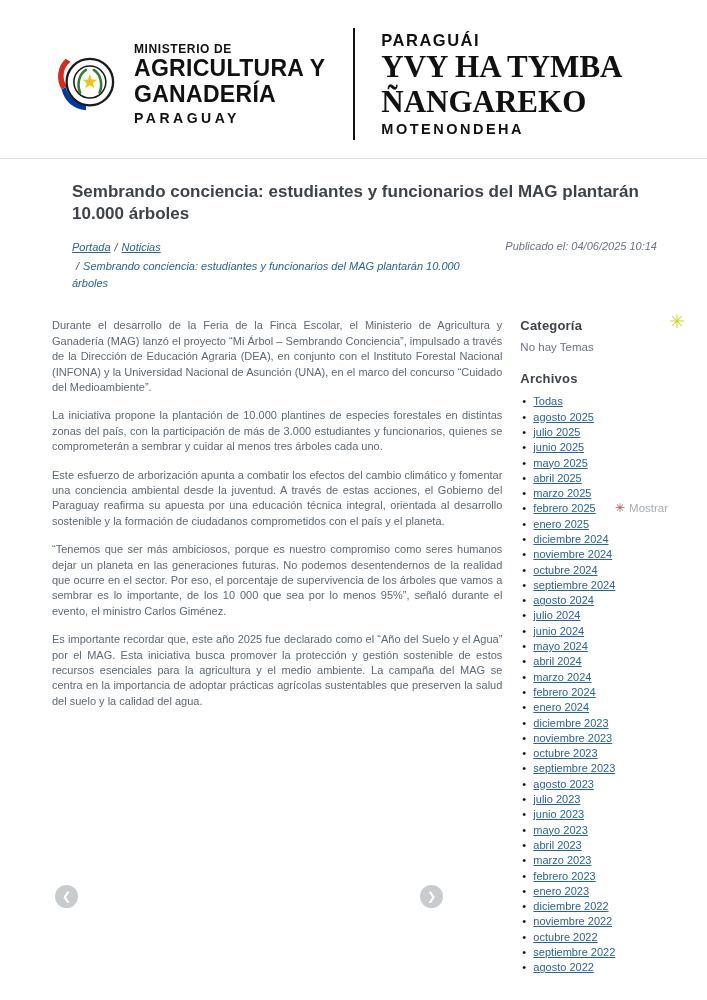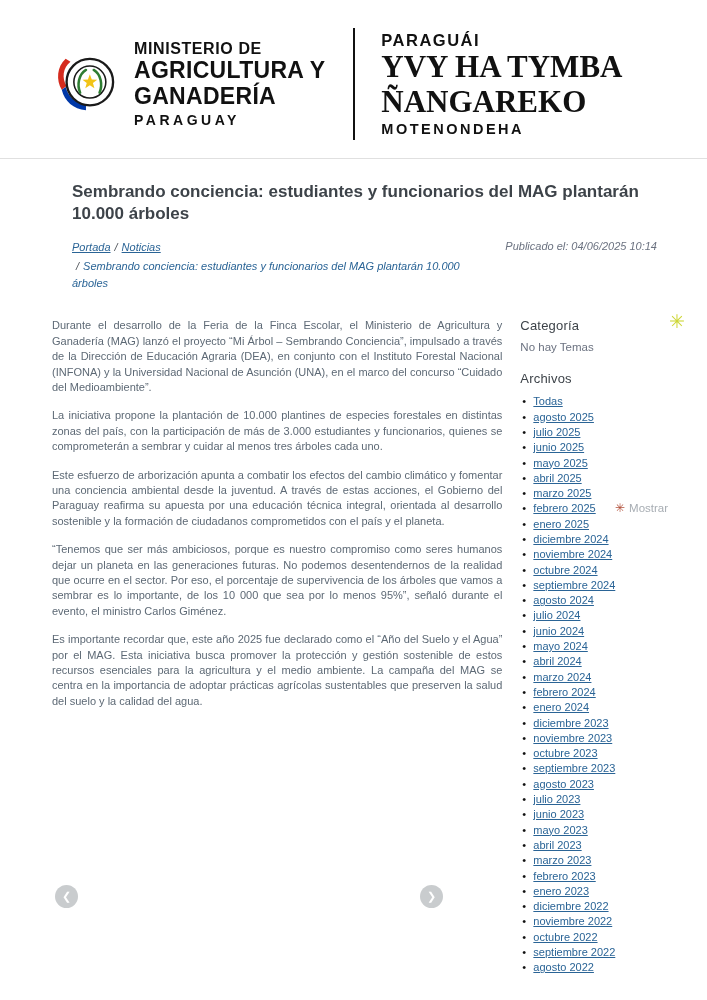--- a/index.html
+++ b/index.html
@@ -12,7 +12,7 @@
   .logo-block { display: flex; align-items: center; cursor: pointer; }
   .coat { width: 62px; height: 62px; margin-right: 18px; flex: 0 0 auto; }
   .ministry-text { color: #111; }
-  .m-line1 { font-size: 16px; font-weight: bold; letter-spacing: .6px; }
+  .m-line1 { font-size: 12px; font-weight: bold; letter-spacing: .6px; }
   .m-line2, .m-line3 { font-size: 23px; font-weight: bold; letter-spacing: .3px; line-height: 1.12; }
   .m-line4 { font-size: 14px; font-weight: bold; letter-spacing: 3.5px; margin-top: 2px; }
   .header-divider { width: 2px; height: 112px; background: #111; margin: 0 26px 0 28px; }

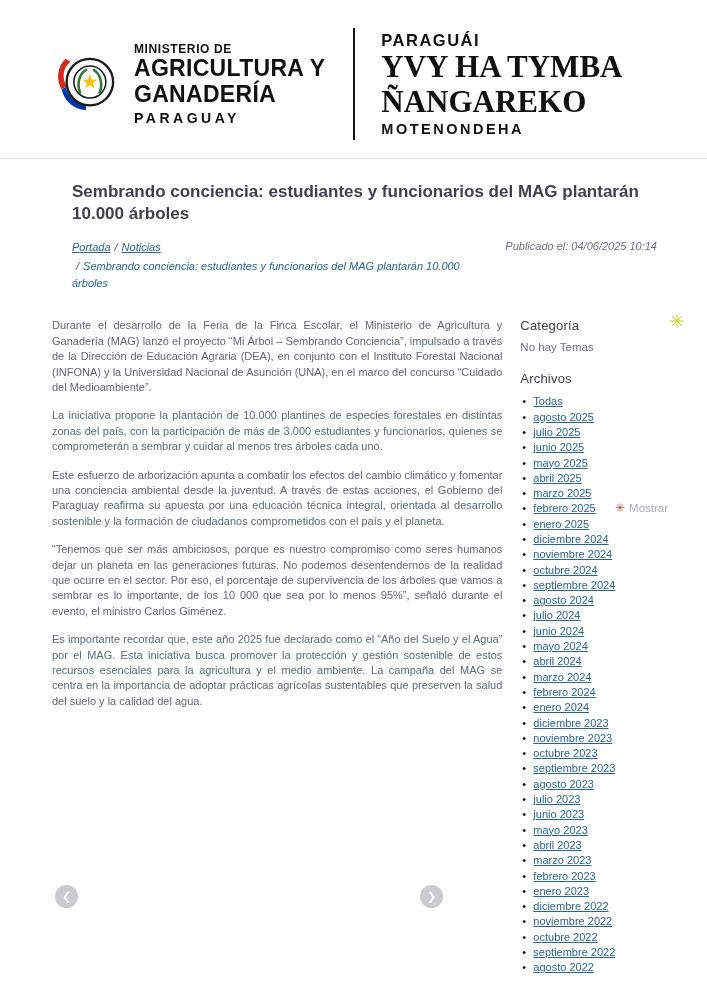--- a/index.html
+++ b/index.html
@@ -37,7 +37,7 @@
   .article-body { width: 455px; }
   .article-body p { font-size: 11px; line-height: 15.4px; color: #5d6975; text-align: justify; margin-bottom: 13px; }
   .sidebar { width: 132px; margin-left: 18px; }
-  .sidebar h3 { font-size: 13px; font-weight: normal; color: #3d4349; margin-bottom: 8px; letter-spacing: .2px; }
+  .sidebar h3 { font-size: 13px; font-weight: bold; color: #3d4349; margin-bottom: 8px; letter-spacing: .2px; }
   .sidebar .empty { font-size: 11.5px; color: #6b7280; margin-bottom: 18px; }
   .archive-list { list-style: none; margin-top: 4px; }
   .archive-list li { font-size: 11px; line-height: 15.3px; color: #111; position: relative; padding-left: 13px; }

